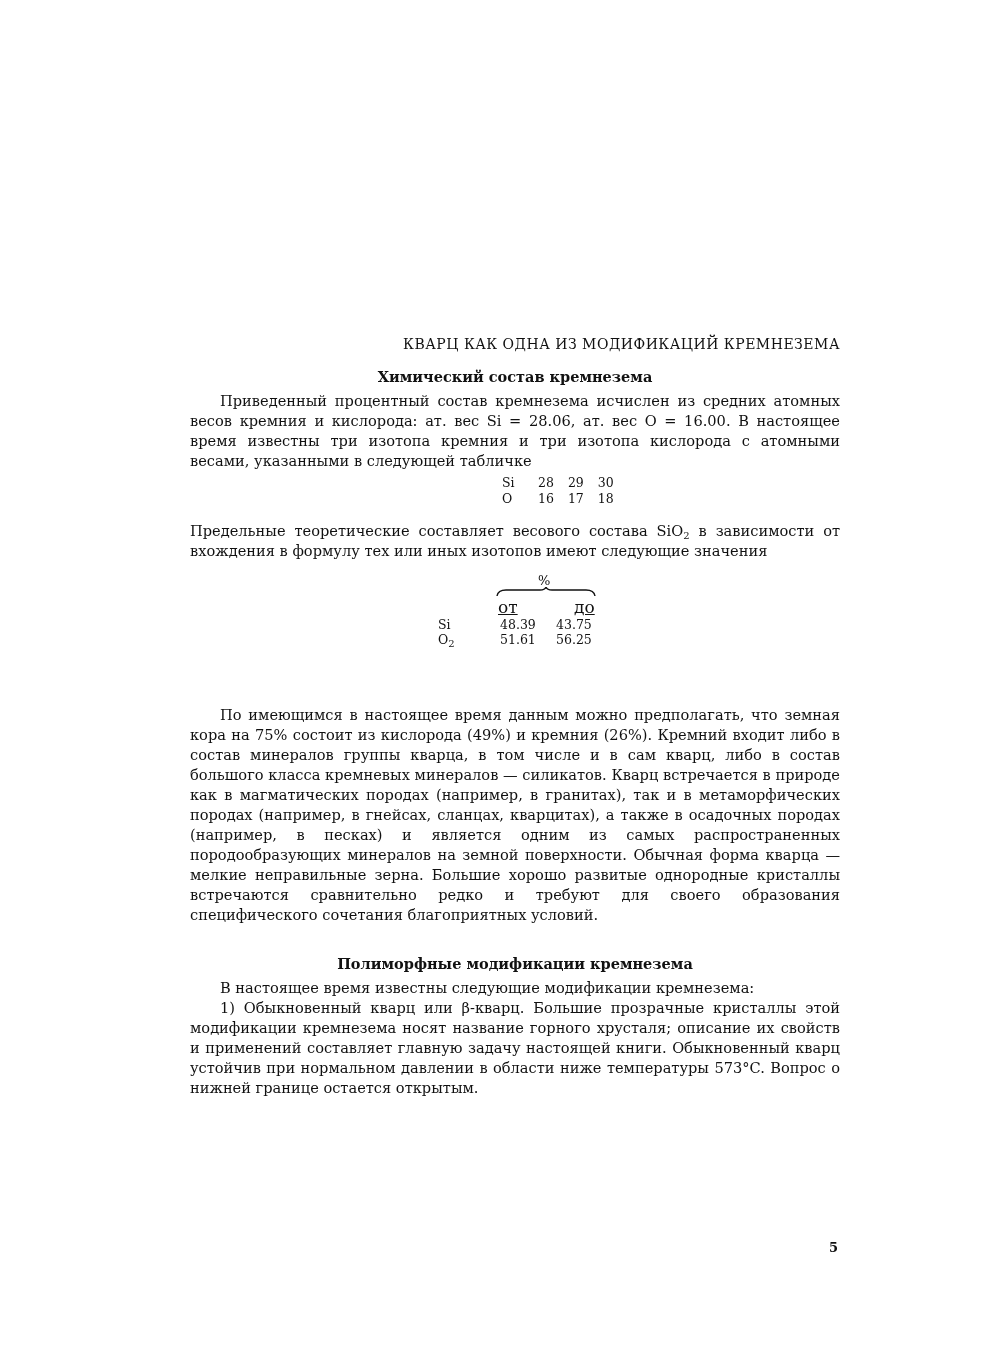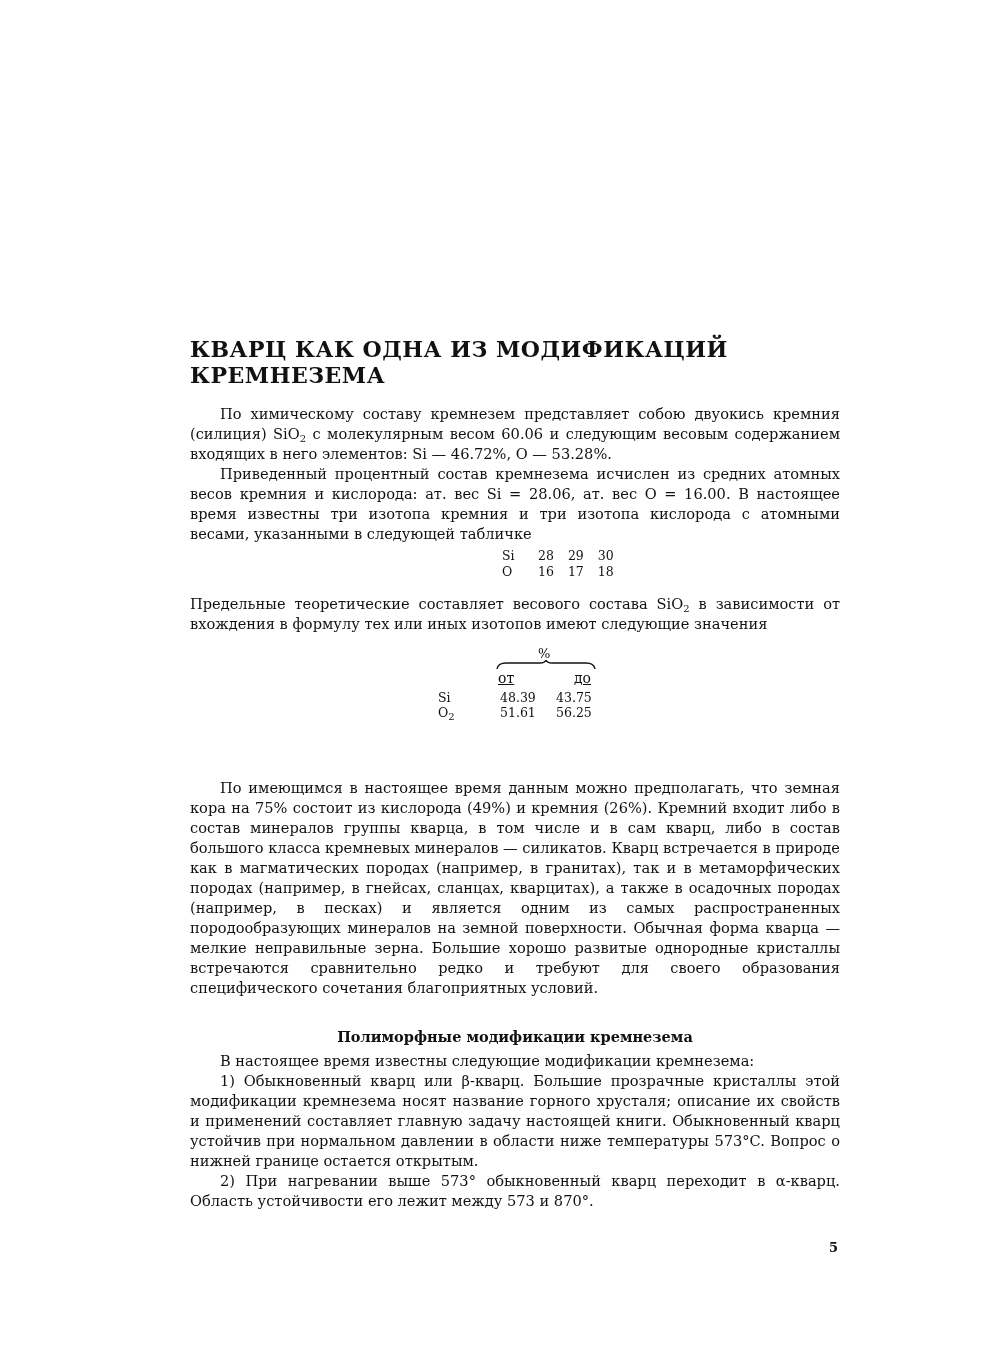--- a/index.html
+++ b/index.html
@@ -10,7 +10,7 @@
   }
   .page { position: absolute; left: 190px; top: 336px; width: 650px; }
   .title {
-    text-align: left; font-weight: bold; font-size: 22px; letter-spacing: 0.5px;
+    text-align: right; font-weight: normal; font-size: 14px; letter-spacing: 0.5px;
     margin: 0 0 16px 0; font-family: "DejaVu Serif", serif;
   }
   .subhead {

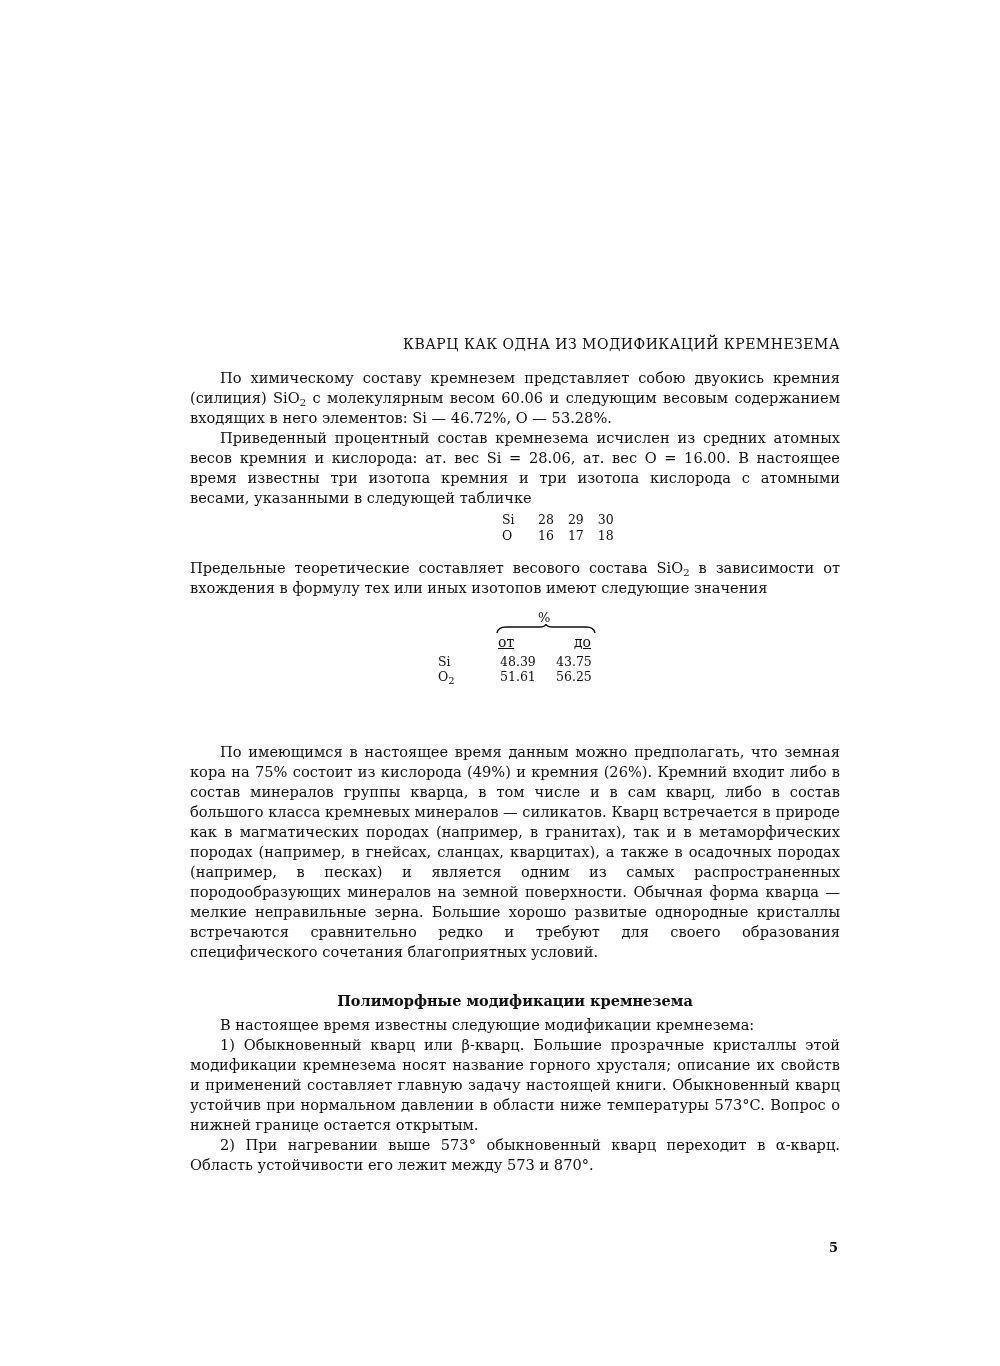--- a/index.html
+++ b/index.html
@@ -46,6 +46,7 @@
 
   <div class="title">КВАРЦ КАК ОДНА ИЗ МОДИФИКАЦИЙ КРЕМНЕЗЕМА</div>
 
+  <div class="subhead">Химический состав кремнезема</div>
 
   <p><span>По химическому составу кремнезем представляет собою двуокись кремния (силиция) SiO</span><sub>2</sub><span> с молекулярным весом 60.06 и следующим весовым содержанием входящих в него элементов: Si — 46.72%, O — 53.28%.</span></p>
 

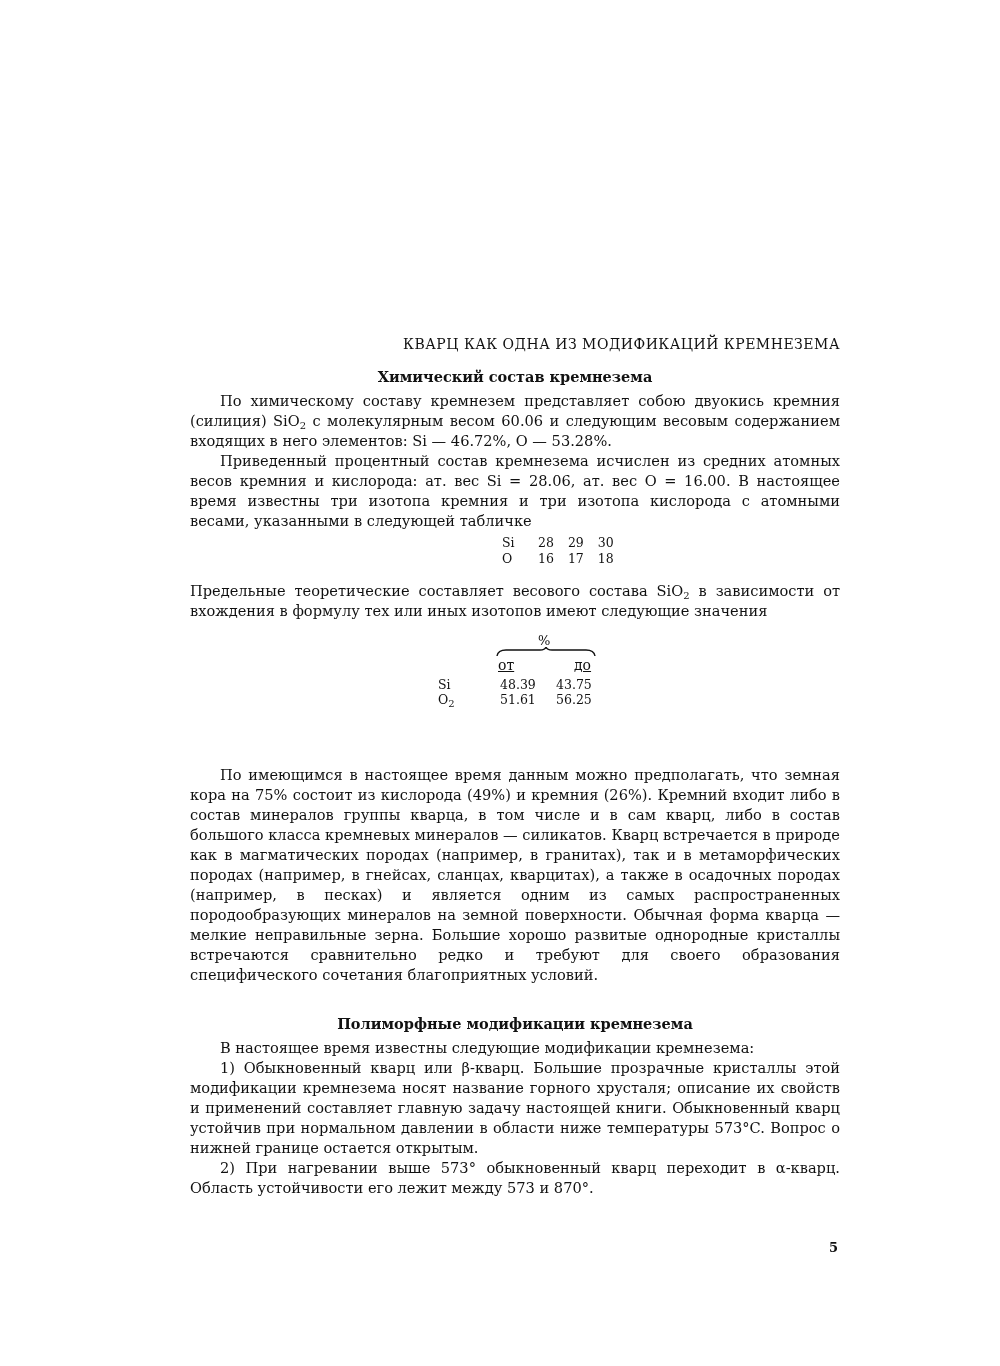--- a/index.html
+++ b/index.html
@@ -48,7 +48,6 @@
 
   <div class="subhead">Химический состав кремнезема</div>
 
-  <p><span>По химическому составу кремнезем представляет собою двуокись кремния (силиция) SiO</span><sub>2</sub><span> с молекулярным весом 60.06 и следующим весовым содержанием входящих в него элементов: Si — 46.72%, O — 53.28%.</span></p>
 
   <p>Приведенный процентный состав кремнезема исчислен из средних атомных весов кремния и кислорода: ат. вес Si = 28.06, ат. вес O = 16.00. В настоящее время известны три изотопа кремния и три изотопа кислорода с атомными весами, указанными в следующей табличке</p>
 

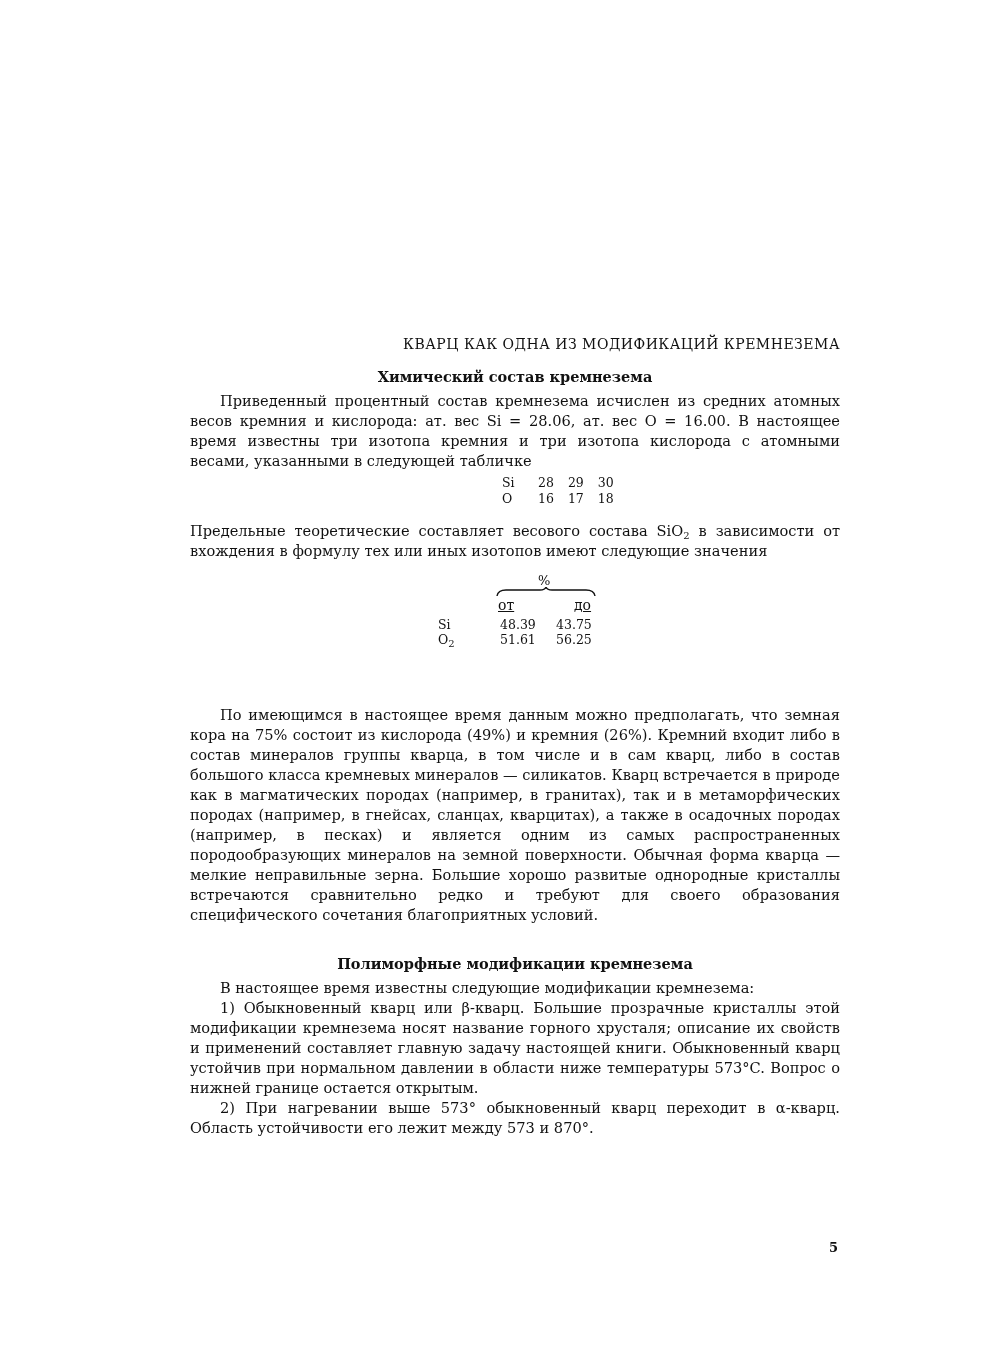--- a/index.html
+++ b/index.html
@@ -28,7 +28,7 @@
   .pct-block { position: relative; margin: 12px 0 0 0; height: 96px; }
   .pct-sym { position: absolute; left: 348px; top: 0; font-size: 13px; }
   .brace { position: absolute; left: 306px; top: 14px; width: 100px; height: 10px; }
-  .pct-head { position: absolute; top: 24px; font-size: 14px; text-decoration: underline; }
+  .pct-head { position: absolute; top: 24px; font-size: 17px; text-decoration: underline; }
   .pct-table { position: absolute; left: 248px; top: 44px; font-size: 12.5px; border-collapse: collapse; }
   .pct-table td { padding: 0; line-height: 15px; }
   .pct-table td.lbl { width: 62px; }

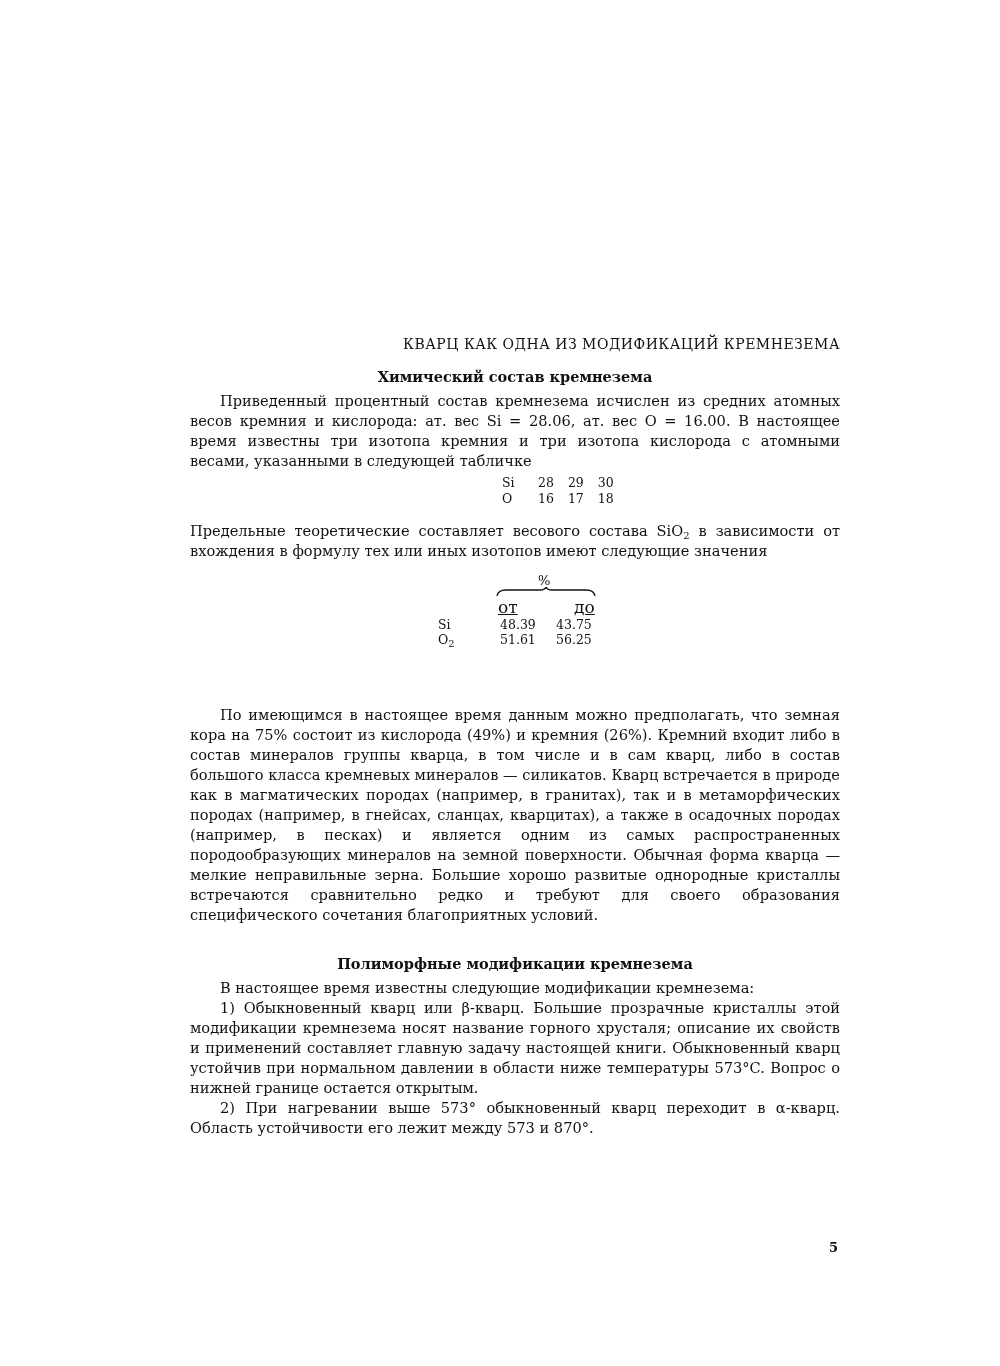--- a/index.html
+++ b/index.html
@@ -102,7 +102,6 @@
   <div class="subhead">Полиморфные модификации кремнезема</div>
   <p>В настоящее время известны следующие модификации кремнезема:</p>
   <p>1) Обыкновенный кварц или β-кварц. Большие прозрачные кристаллы этой модификации кремнезема носят название горного хрусталя; описание их свойств и применений составляет главную задачу настоящей книги. Обыкновенный кварц устойчив при нормальном давлении в области ниже температуры 573°C. Вопрос о нижней границе остается открытым.</p>
-  <p>2) При нагревании выше 573° обыкновенный кварц переходит в α-кварц. Область устойчивости его лежит между 573 и 870°.</p>
 </div>
 
 <div class="page-num">5</div>

